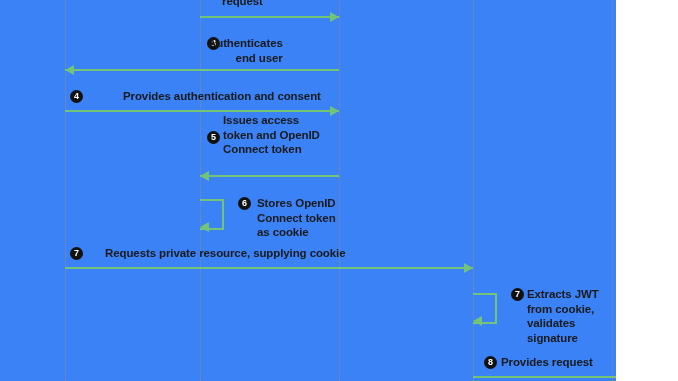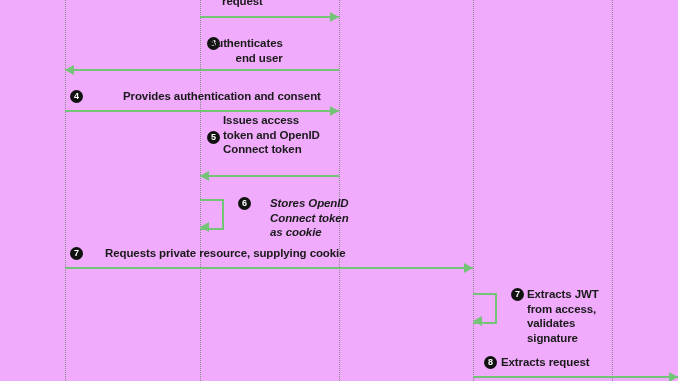--- a/index.html
+++ b/index.html
@@ -9,9 +9,9 @@
   }
   #canvas {
     position: relative;
-    width: 678px;
+    width: 616px;
     height: 381px;
-    background: #f0abfc;
+    background: #3b82f6;
     overflow: hidden;
     font-family: "Liberation Sans", sans-serif;
     -webkit-font-smoothing: antialiased;

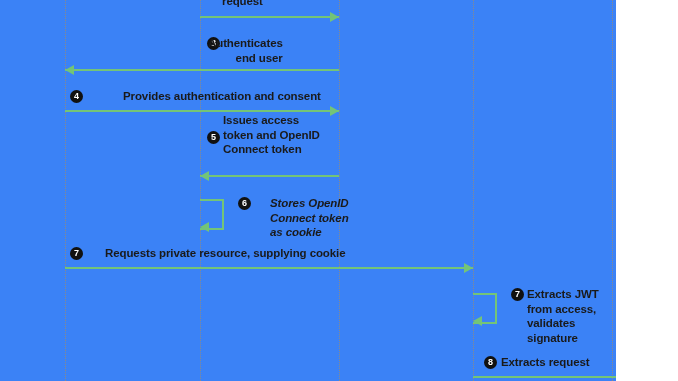--- a/index.html
+++ b/index.html
@@ -115,7 +115,7 @@
       <div class="selfloop" style="left: 200px; top: 199px; width: 22px; height: 27px; border-color: rgb(116, 196, 119) rgb(116, 196, 119) rgb(116, 196, 119) transparent;"></div>
       <div class="head left" style="left: 200px; top: 222px; border-right-color: rgb(116, 196, 119);"></div>
       <div class="badge" style="left: 238px; top: 197px; background: rgb(17, 17, 17);">6</div>
-      <div class="label" style="left: 270px; top: 196px; color: rgb(26, 26, 26); font-style: italic;">Stores OpenID
+      <div class="label" style="left: 257px; top: 196px; color: rgb(26, 26, 26);">Stores OpenID
 Connect token
 as cookie</div>
       <div class="msg" style="left: 65px; top: 267px; width: 408px; border-top-color: rgb(116, 196, 119);"></div>

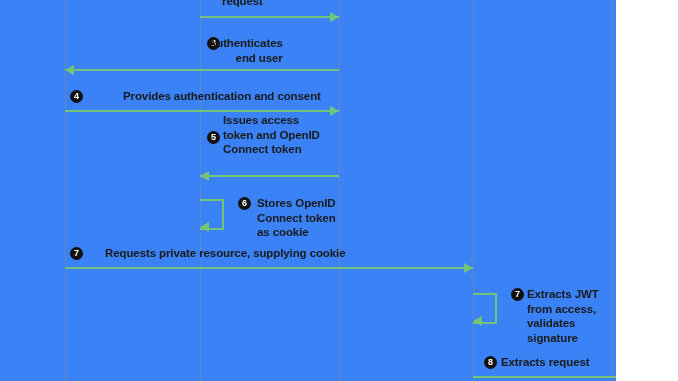--- a/index.html
+++ b/index.html
@@ -126,7 +126,7 @@
       <div class="head left" style="left: 473px; top: 316px; border-right-color: rgb(116, 196, 119);"></div>
       <div class="badge" style="left: 511px; top: 288px; background: rgb(17, 17, 17);">7</div>
       <div class="label" style="left: 527px; top: 287px; color: rgb(26, 26, 26);">Extracts JWT
-from access,
+from cookie,
 validates
 signature</div>
       <div class="msg" style="left: 473px; top: 376px; width: 205px; border-top-color: rgb(116, 196, 119);"></div>

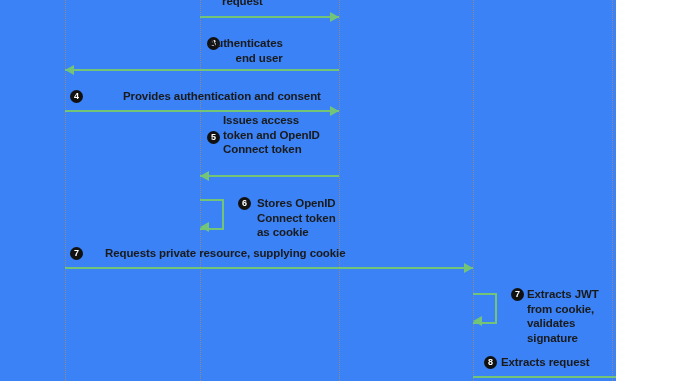--- a/index.html
+++ b/index.html
@@ -132,7 +132,7 @@
       <div class="msg" style="left: 473px; top: 376px; width: 205px; border-top-color: rgb(116, 196, 119);"></div>
       <div class="head right" style="top: 372px; left: 669px; border-left-color: rgb(116, 196, 119);"></div>
       <div class="badge" style="left: 484px; top: 356px; background: rgb(17, 17, 17);">8</div>
-      <div class="label" style="left: 501px; top: 355px; color: rgb(26, 26, 26);">Extracts request</div>
+      <div class="label" style="left: 501px; top: 355px; color: rgb(26, 26, 26);">Provides request</div>
     </div>
 </div>
 

